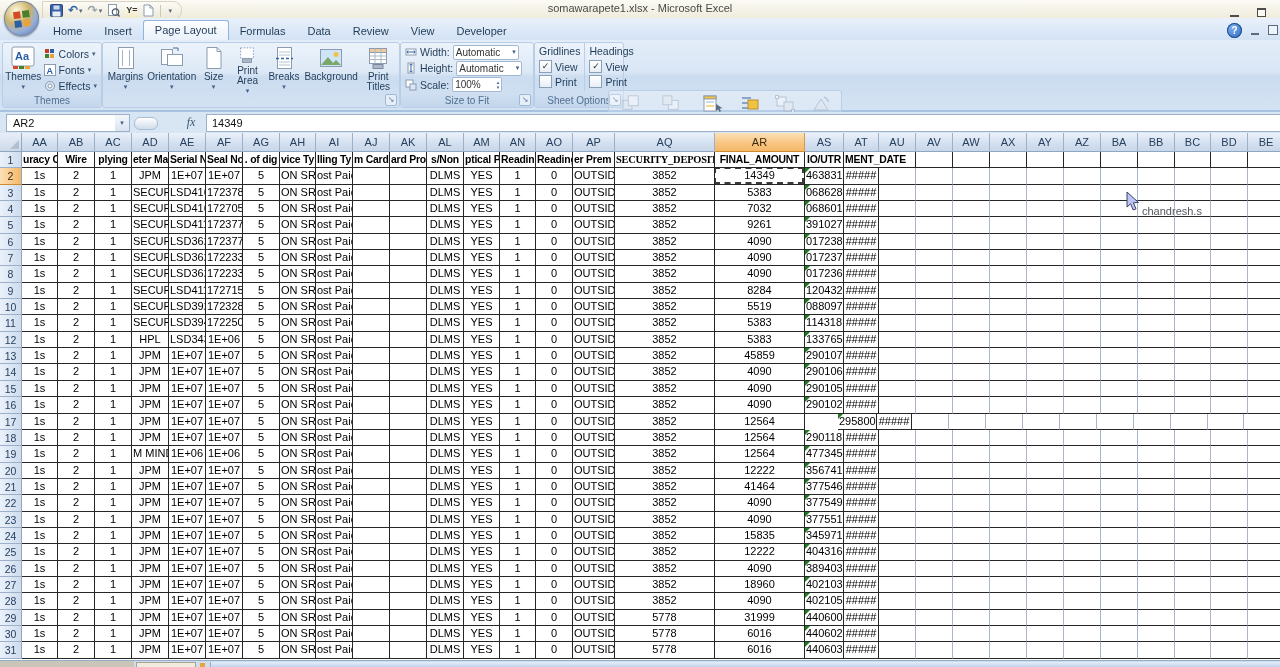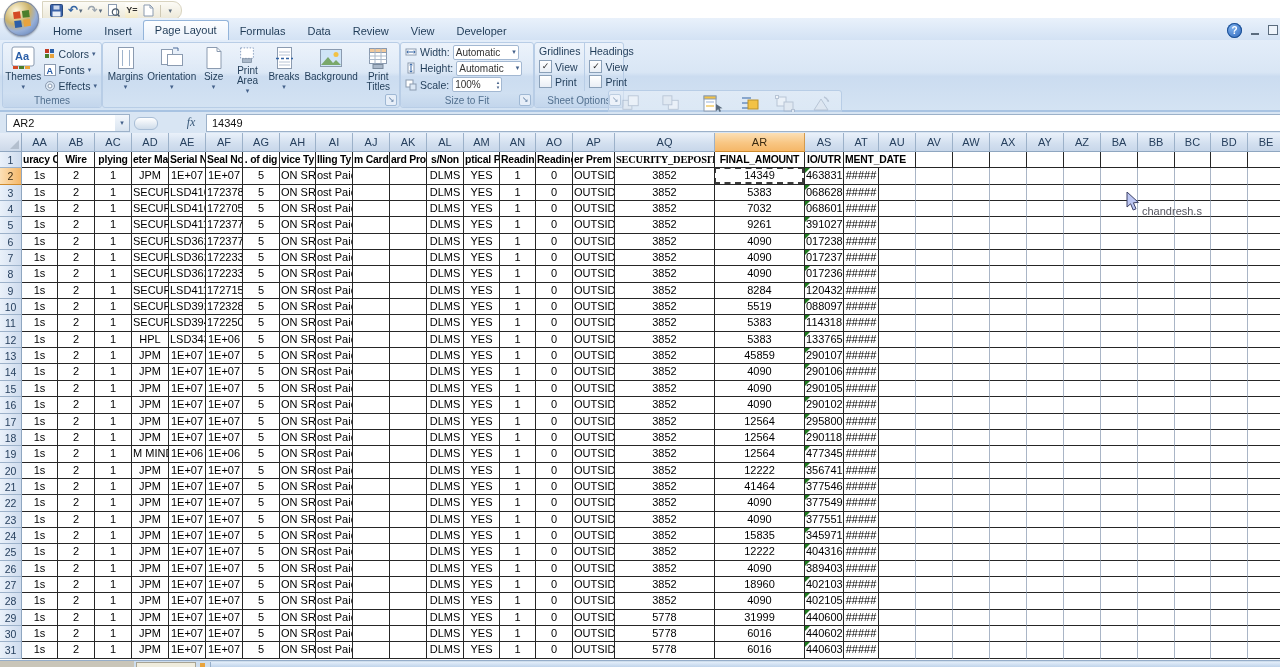--- a/index.html
+++ b/index.html
@@ -137,6 +137,13 @@
 
 <div class="screen">
 
+  <div class="titlebar">
+    <div class="title">somawarapete1.xlsx - Microsoft Excel</div>
+    <div class="winbtns">
+      <span><span class="minbar"></span></span>
+      <span><span class="restbox"></span></span>
+    </div>
+  </div>
 
   <div class="orb">
     <svg width="18" height="18" viewBox="0 0 18 18">

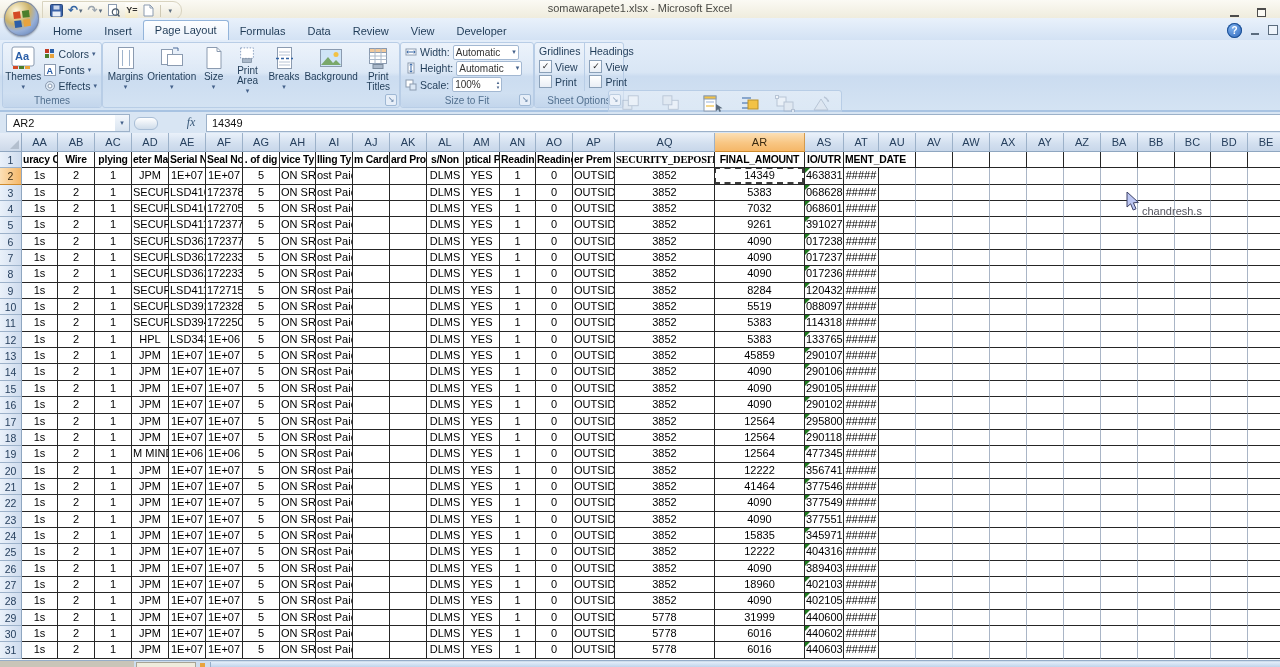--- a/index.html
+++ b/index.html
@@ -1072,7 +1072,7 @@
         <div class="gc bd al" style="width: 42px;">OUTSIDI</div>
         <div class="gc bd" style="width: 100px;">3852</div>
         <div class="gc bd" style="width: 90px;">12564</div>
-        <div class="gc bd as" style="width: 39px;">295800</div>
+        <div class="gc bd as" style="width: 39px; margin-left: 33px;">295800</div>
         <div class="gc bd" style="width: 35px;">#####</div>
         <div class="gc bl" style="width: 37px;"></div>
         <div class="gc bl" style="width: 37px;"></div>

